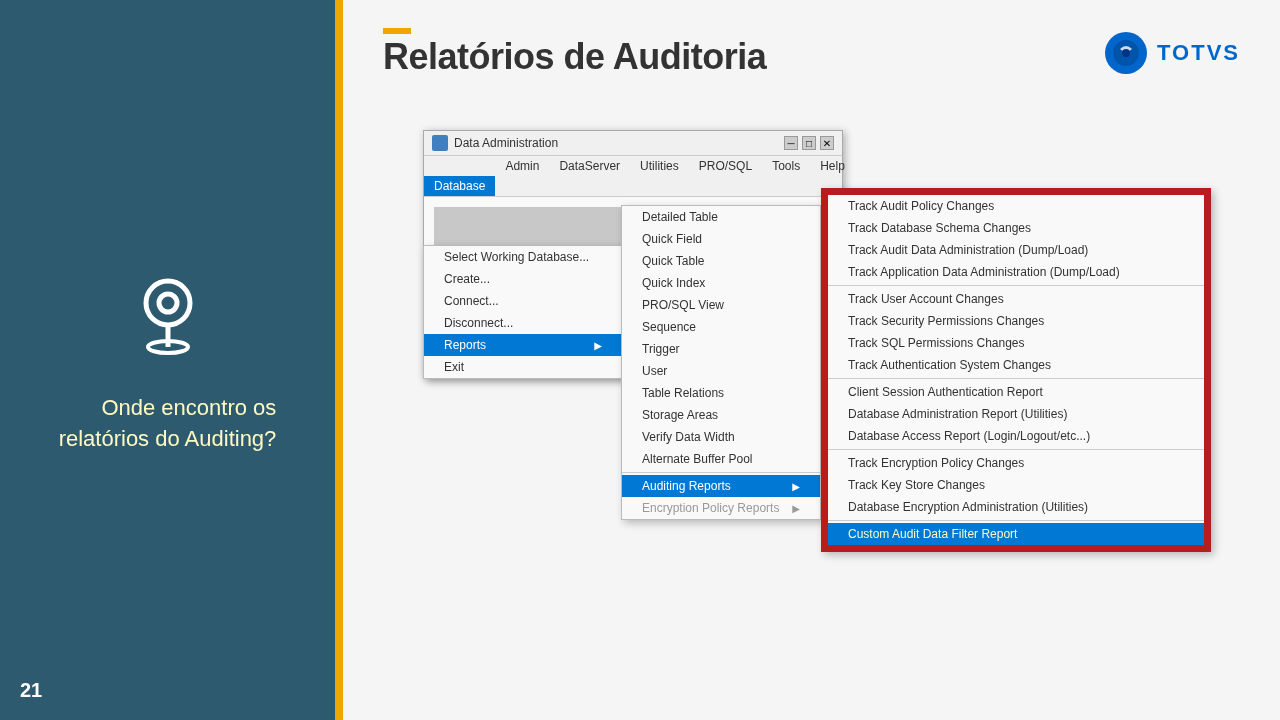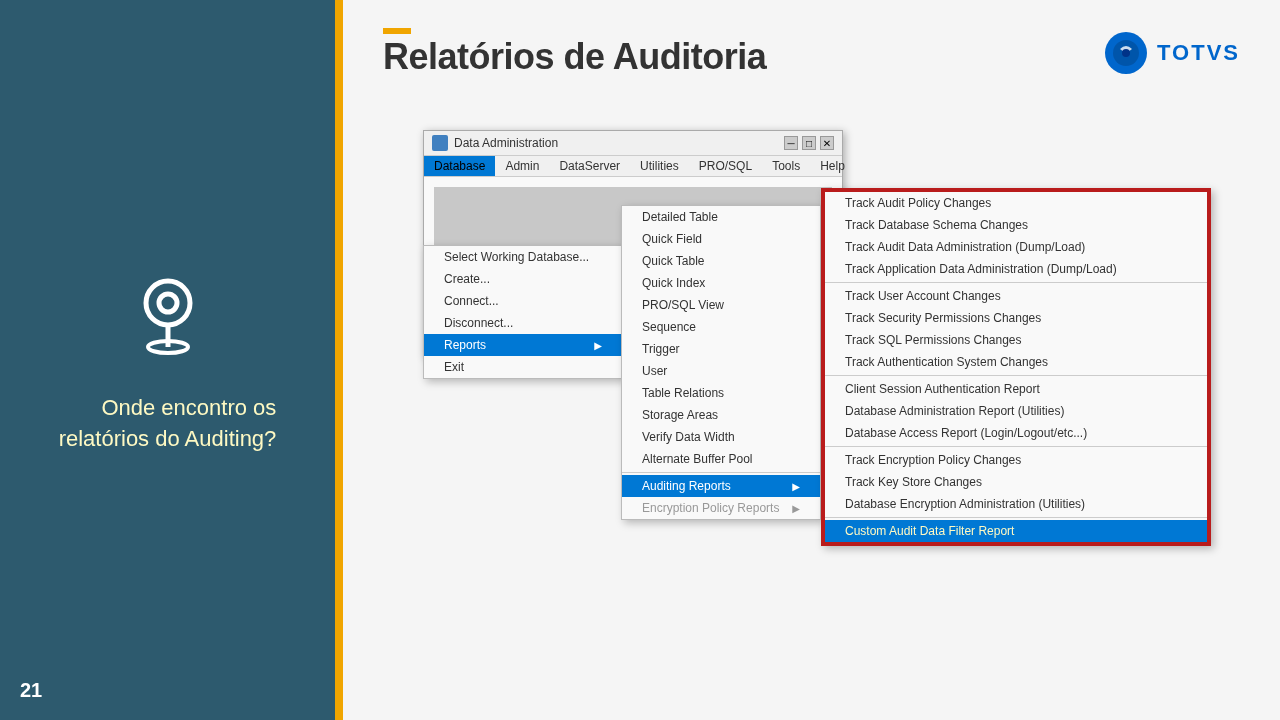--- a/index.html
+++ b/index.html
@@ -190,7 +190,8 @@
 
     .da-menu-item.active {
       background: #0078d4;
-      color: #000000;
+      color: #ffffff;
+      margin-top: 20px;
     }
 
     

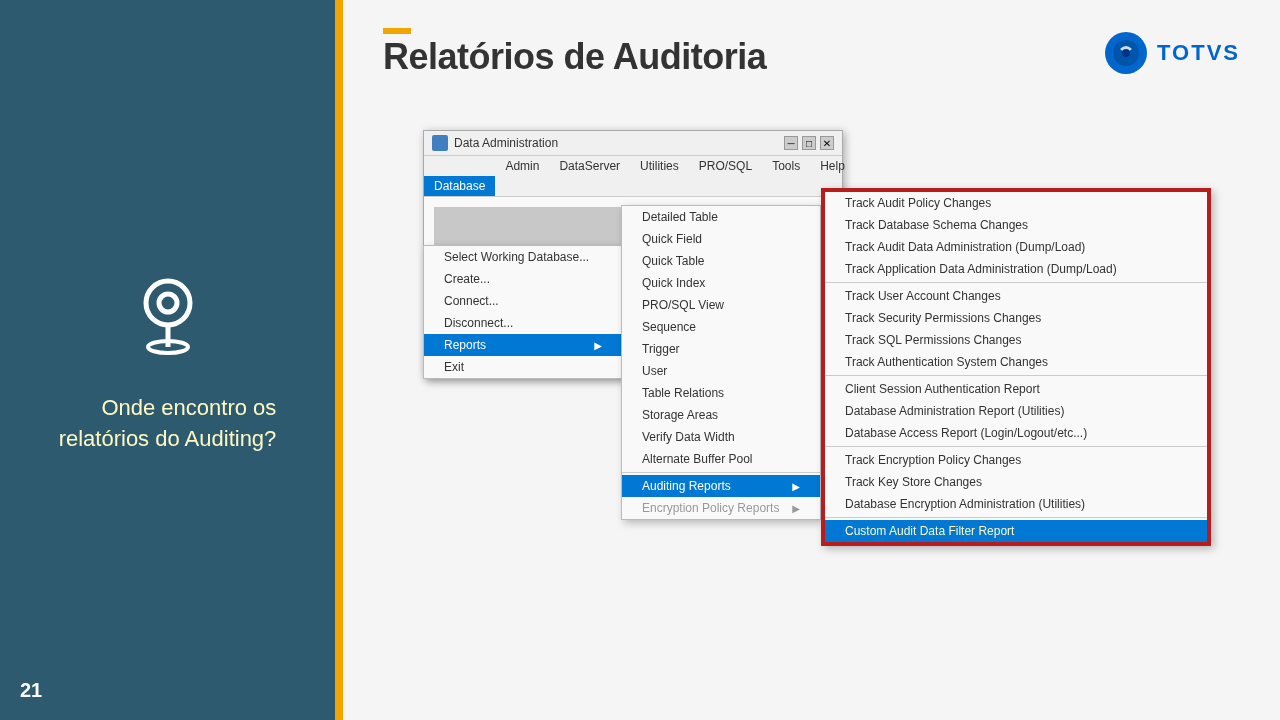--- a/index.html
+++ b/index.html
@@ -255,7 +255,7 @@
       top: 388px;
       width: 345px;
       background: #f9f9f9;
-      border: 4px solid #b91c1c;
+      border: 7px solid #b91c1c;
       box-shadow: 3px 3px 8px rgba(0,0,0,0.25);
       z-index: 12;
       font-size: 12px;

